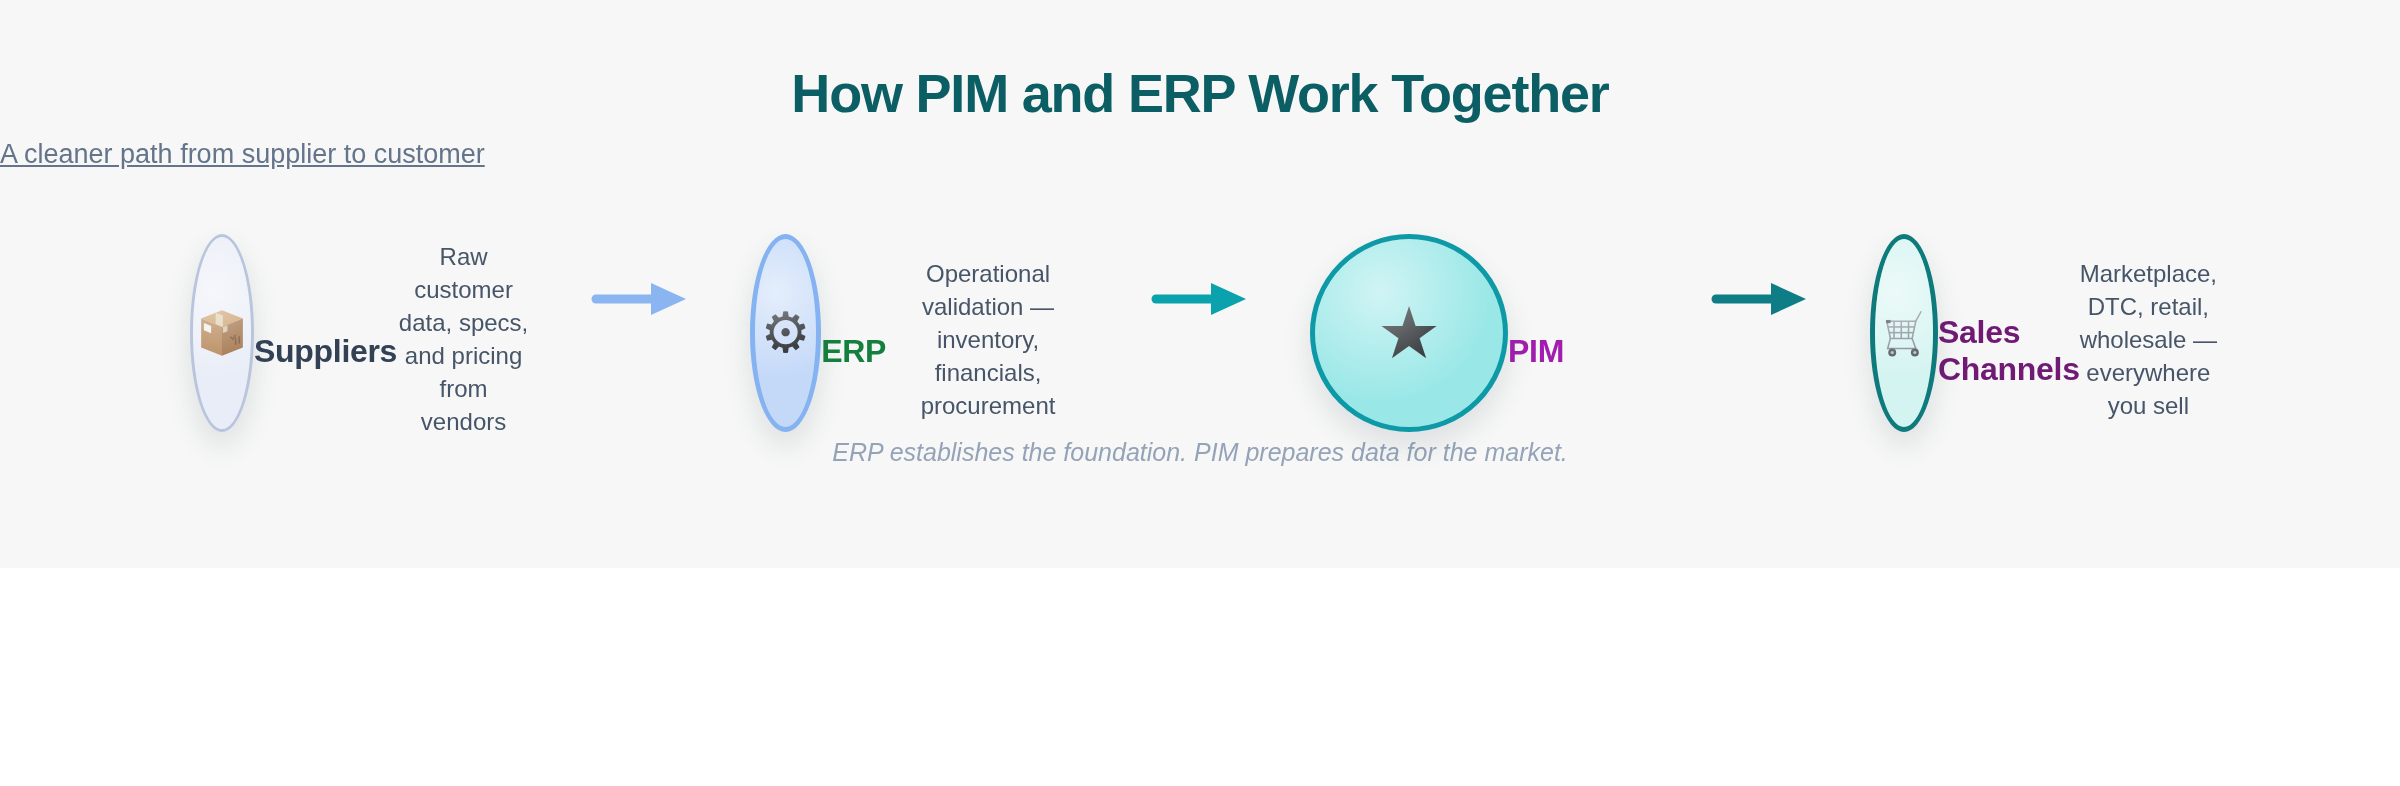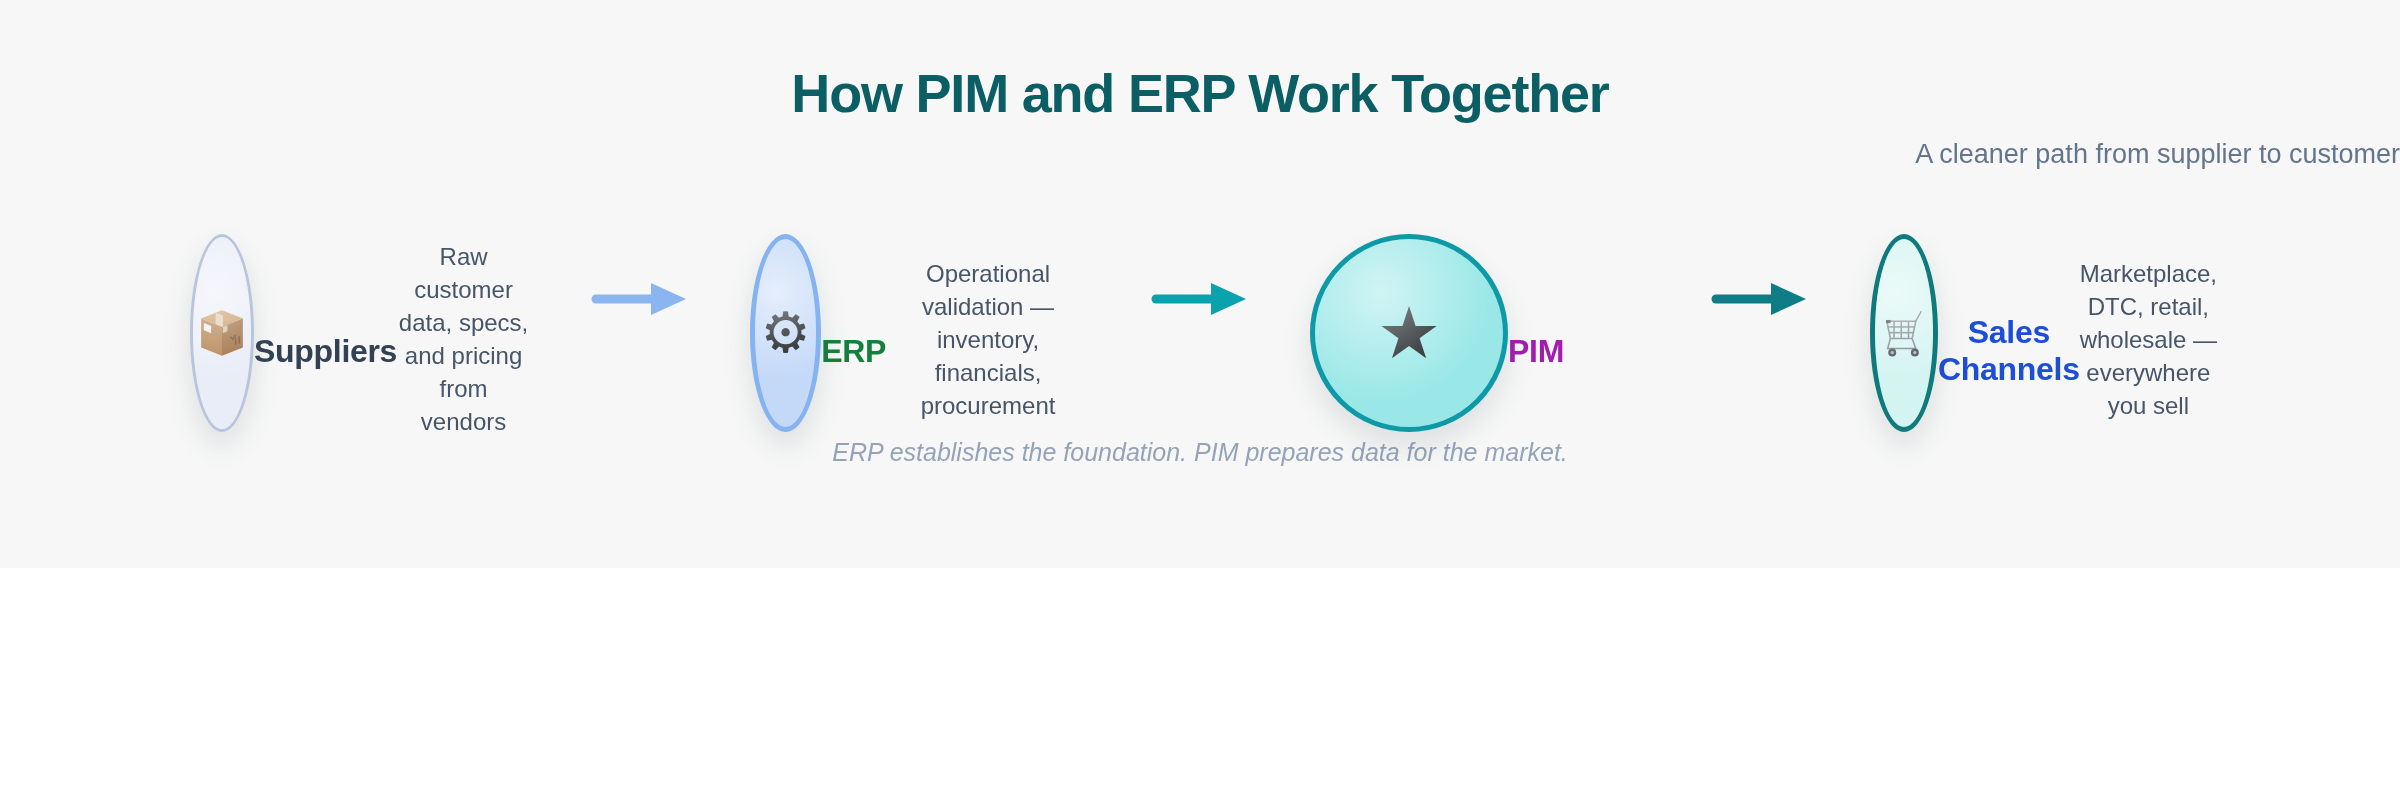--- a/index.html
+++ b/index.html
@@ -22,9 +22,10 @@
   }
   .page-subtitle {
     margin-top: 16px;
-    text-align: right;
+    text-align: left;
     font-size: 27px;
     color: var(--subtitle, #64748b);
+    text-decoration: underline;
   }
   .flow-row {
     margin-top: 58px;

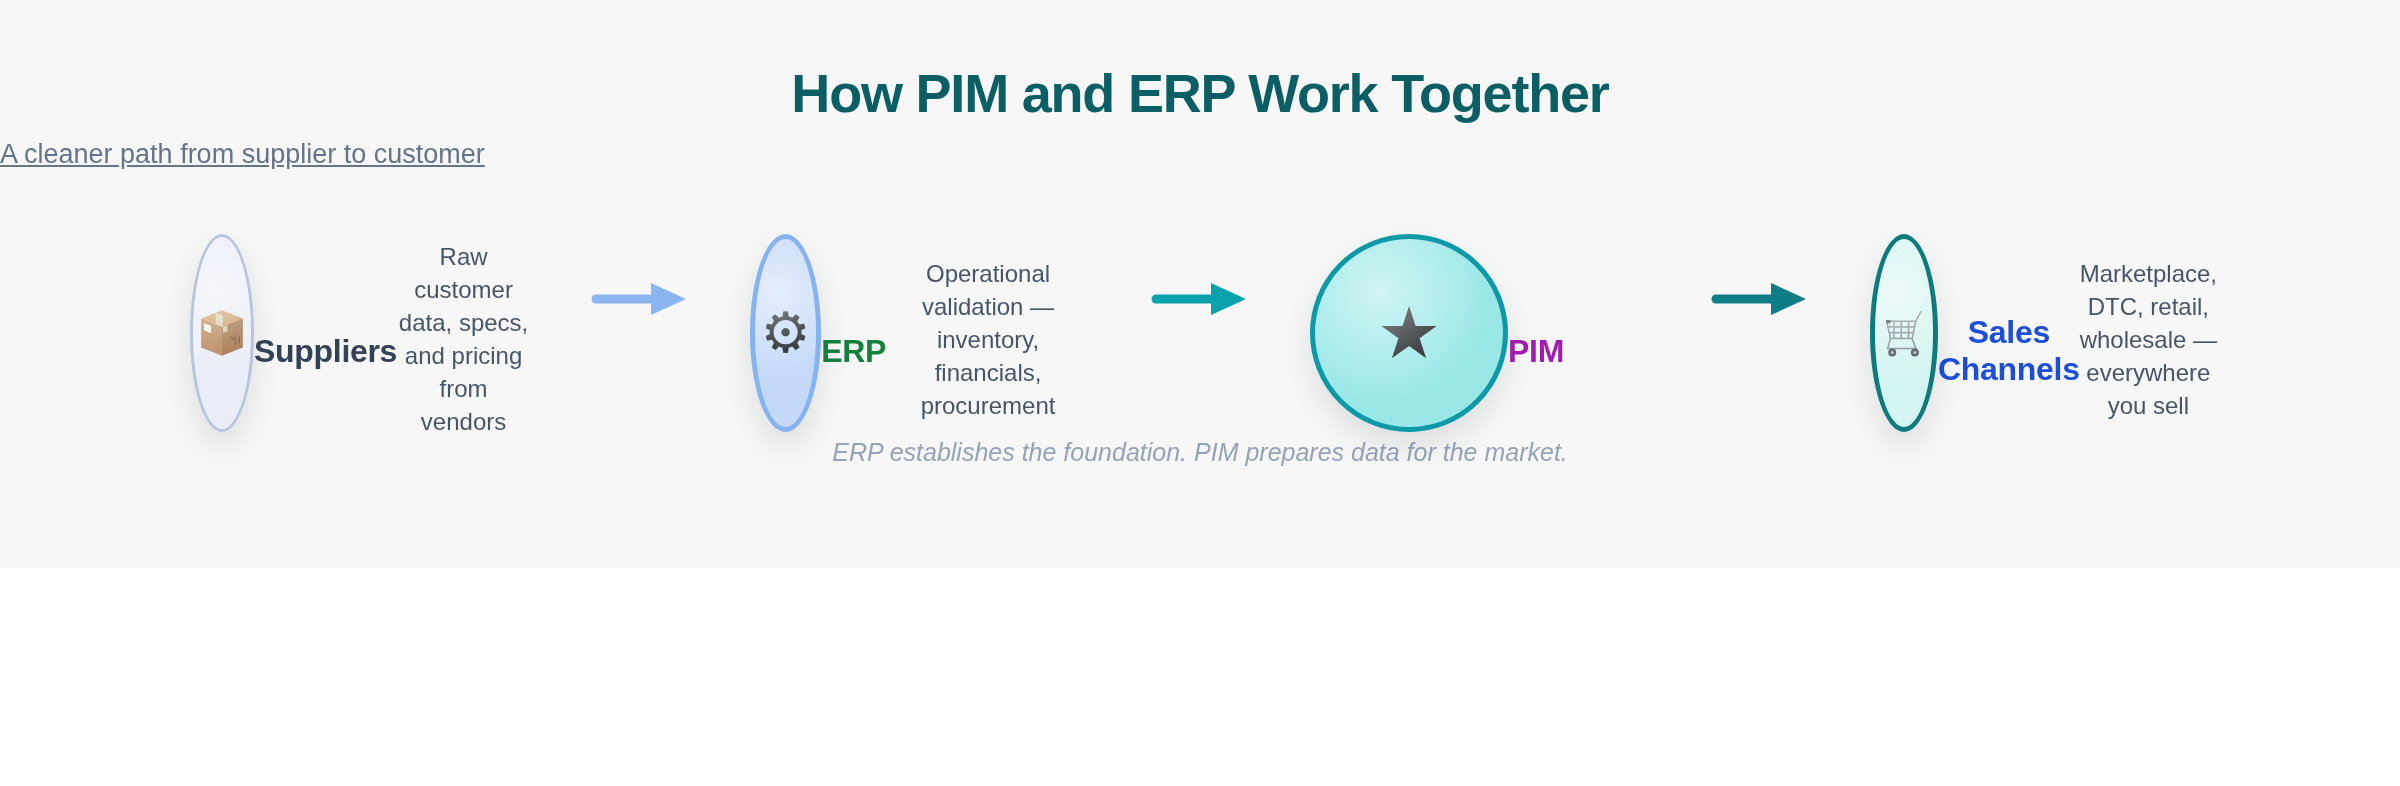--- a/index.html
+++ b/index.html
@@ -182,7 +182,7 @@
           <circle cx="44" cy="53.5" r="1.7" fill="#b9bec6"></circle>
         </svg>
       </div>
-      <div class="node-title" style="color: #1d4ed8; text-align: center;">Sales Channels</div>
+      <div class="node-title" style="color: #701a75;">Sales Channels</div>
       <div class="node-desc">Marketplace, DTC, retail, wholesale — everywhere you sell</div>
     </div>
 

